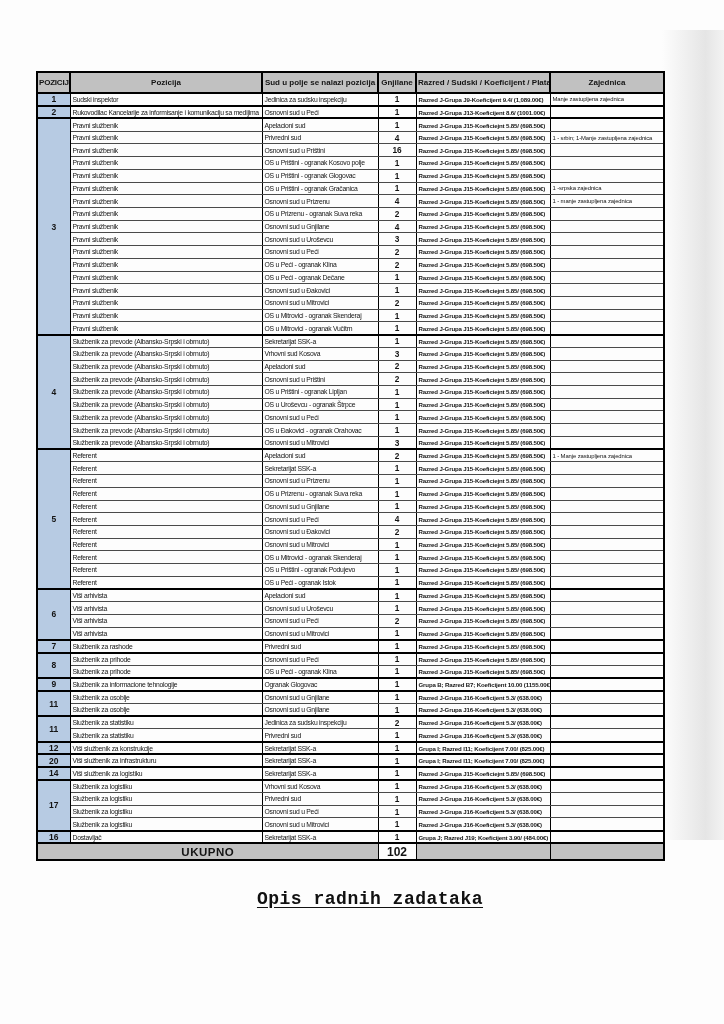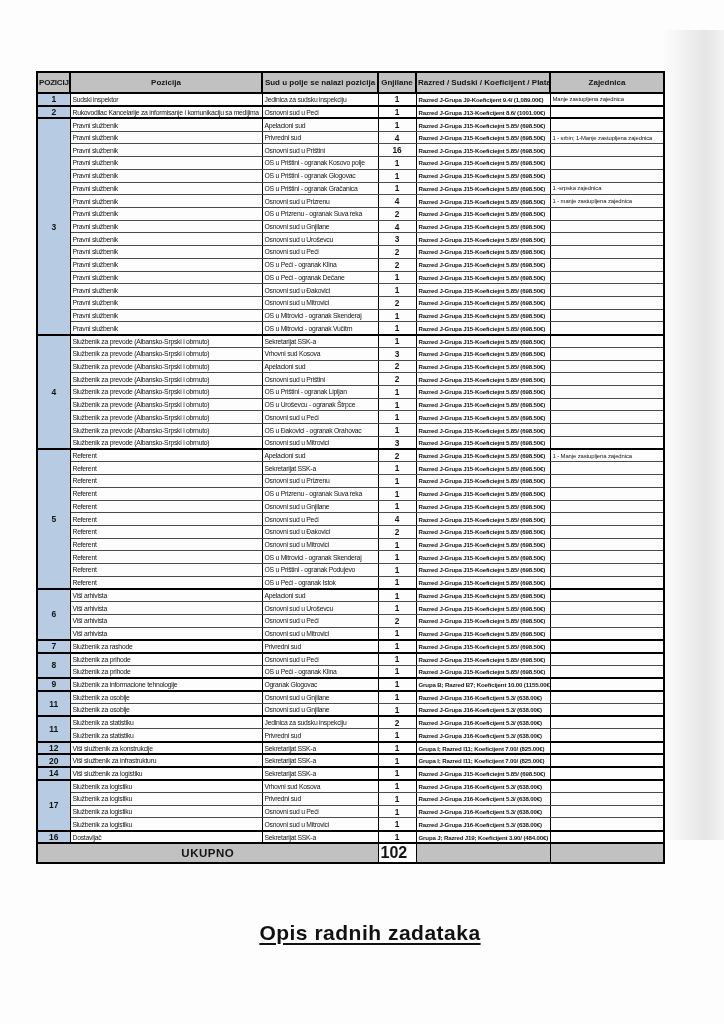--- a/index.html
+++ b/index.html
@@ -48,7 +48,7 @@
     background:#c1c1c1; font-size:11.5px; font-weight:700; text-align:center;
     letter-spacing:0.5px;
   }
-  td.total-value { font-size:16px; font-weight:700; }
+  td.total-value { font-size:12px; font-weight:700; text-align:center; }
   td.gray-empty { background:#c1c1c1; }
   .footer-title {
     position:absolute; top:889px; left:16px; right:0; text-align:center;

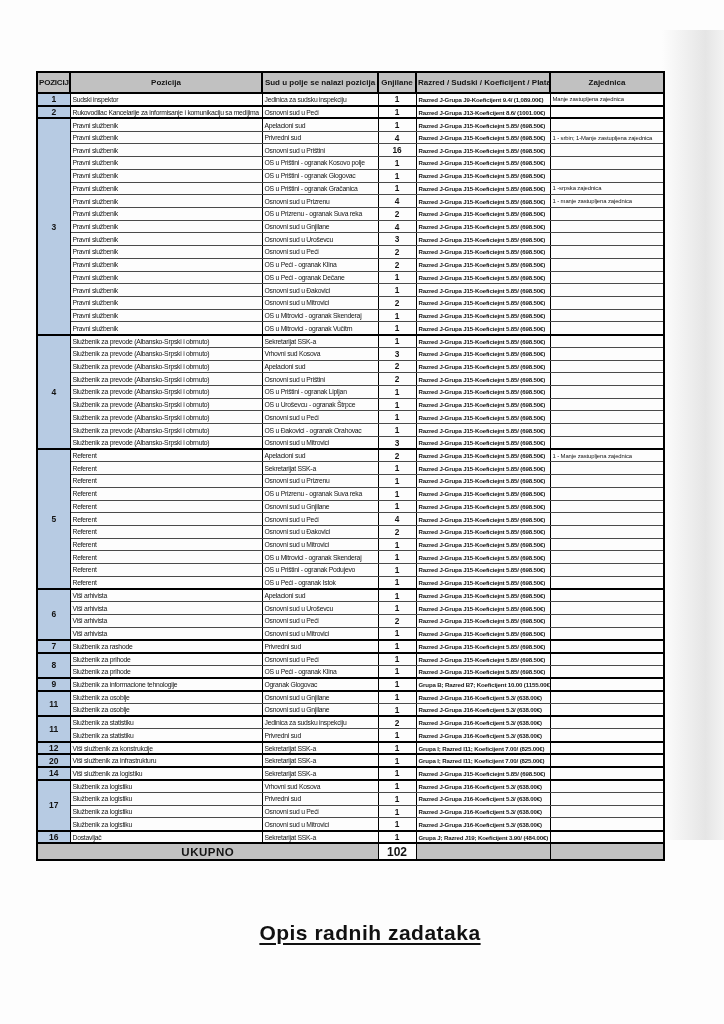--- a/index.html
+++ b/index.html
@@ -52,8 +52,8 @@
   td.gray-empty { background:#c1c1c1; }
   .footer-title {
     position:absolute; top:889px; left:16px; right:0; text-align:center;
-    font-family:Liberation Sans, sans-serif; font-size:21px; font-weight:700;
-    color:#111; text-decoration:underline; text-underline-offset:3px; letter-spacing:0.5px;margin-top:32px;
+    font-family:Liberation Mono, monospace; font-size:18px; font-weight:700;
+    color:#111; text-decoration:underline; text-underline-offset:3px; letter-spacing:0.5px;
   }
 </style>
 </head>

